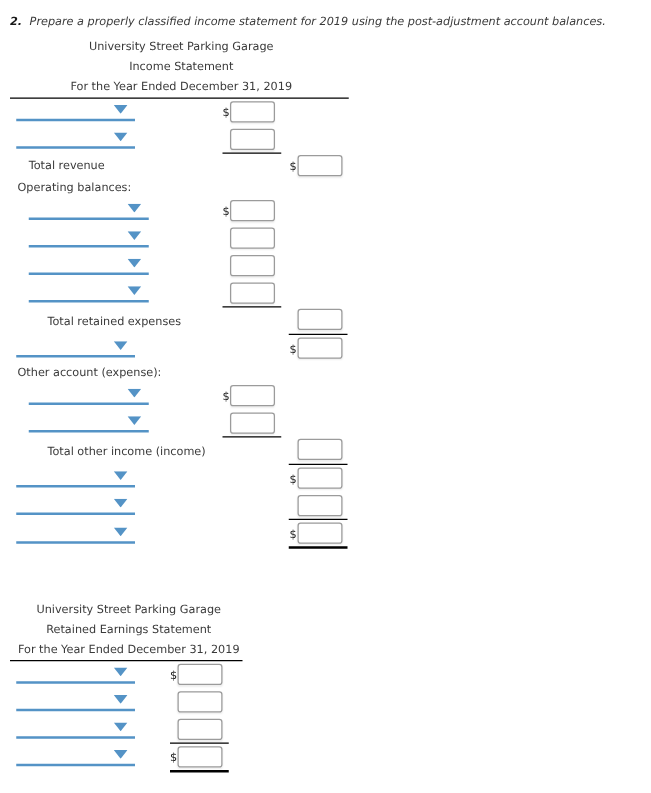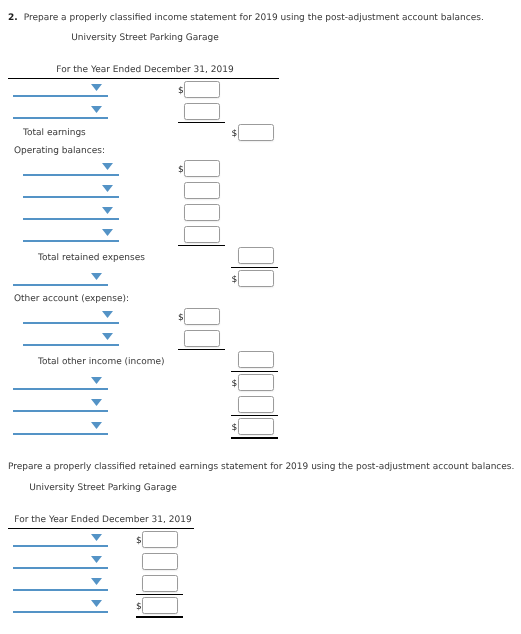--- a/index.html
+++ b/index.html
@@ -8,7 +8,7 @@
        -webkit-font-smoothing:antialiased;text-rendering:geometricPrecision;}
   .page{position:relative;width:521px;height:634px;overflow:hidden;background:#fff;}
   .page > *{position:absolute;}
-  .prompt{white-space:nowrap;line-height:11px;color:#3a3a3a;}
+  .prompt{white-space:nowrap;line-height:11px;color:#3a3a3a;font-style:italic;}
   .qnum{font-weight:bold;color:#1a1a1a;margin-right:6px;}
   .head-line{white-space:nowrap;text-align:center;color:#3a3a3a;}
   .lbl{white-space:nowrap;color:#3a3a3a;}

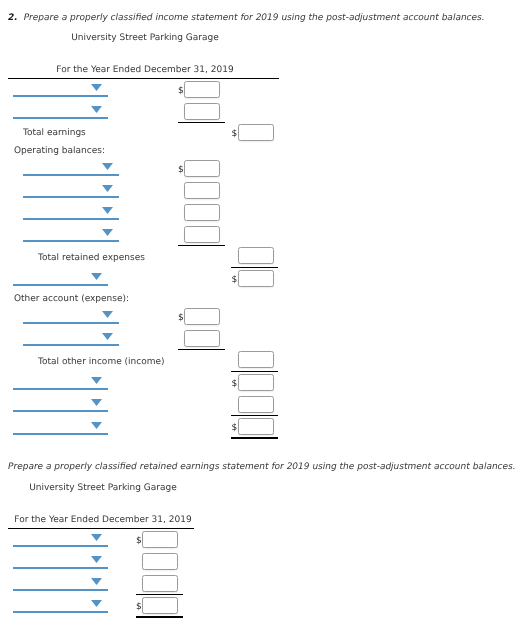--- a/index.html
+++ b/index.html
@@ -32,6 +32,7 @@
   <div class="prompt" style="left:8px;top:13px"><span class="qnum">2.</span><span>Prepare a properly classified income statement for 2019 using the post-adjustment account balances.</span></div>
 
   <div class="head-line" style="left:0;top:33px;width:290px">University Street Parking Garage</div>
+  <div class="head-line" style="left:0;top:49px;width:290px">Income Statement</div>
   <div class="head-line" style="left:0;top:65px;width:290px">For the Year Ended December 31, 2019</div>
   <div class="rule" style="left:8px;top:78px;width:271px"></div>
 

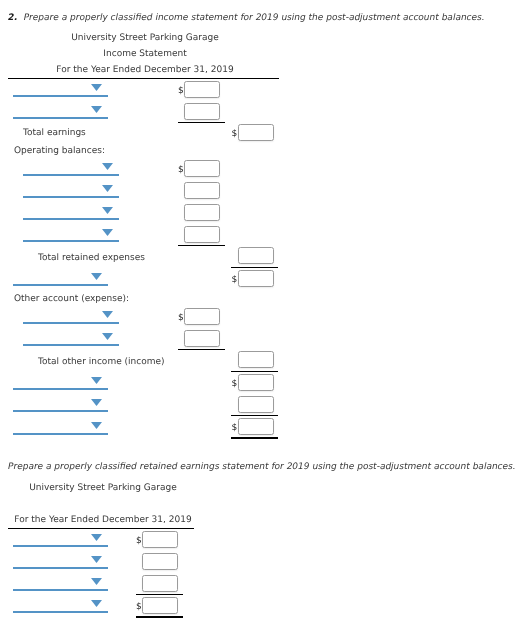--- a/index.html
+++ b/index.html
@@ -56,7 +56,7 @@
   </div>
   <input class="box" type="text" style="left: 184px; top: 103px;" placeholder="">
   <div class="rule" style="left:178px;top:122px;width:47px"></div>
-  <div class="lbl" style="left:23px;top:128px">Total earnings</div>
+  <div class="lbl" style="left:23px;top:128px">Total revenue</div>
   <div class="dollar" style="left:231.5px;top:129px">$</div>
   <input class="box" type="text" style="left: 237.5px; top: 124px;" placeholder="">
   <div class="lbl" style="left:14px;top:146px">Operating balances:</div>

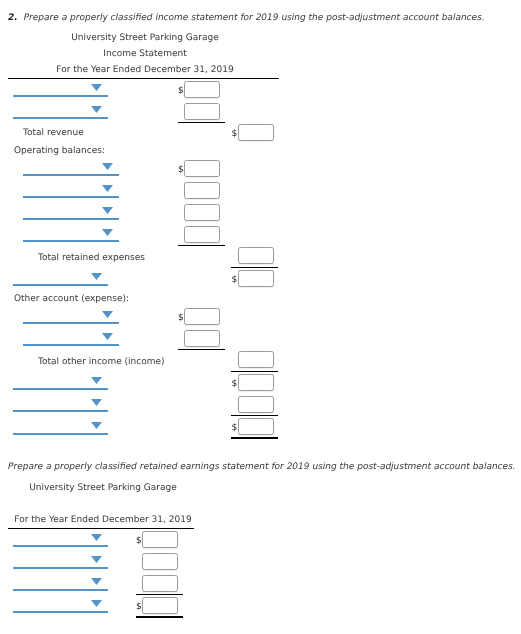--- a/index.html
+++ b/index.html
@@ -167,7 +167,6 @@
   <input class="box" type="text" style="left: 237.5px; top: 418px;" placeholder="">
   <div class="rule2" style="left:231px;top:437px;width:47px"></div>
 
-  <div class="prompt" style="left:8px;top:462px"><span>Prepare a properly classified retained earnings statement for 2019 using the post-adjustment account balances.</span></div>
 
   <div class="head-line" style="left:0;top:483px;width:206px">University Street Parking Garage</div>
   <div class="head-line" style="left:0;top:515px;width:206px">For the Year Ended December 31, 2019</div>

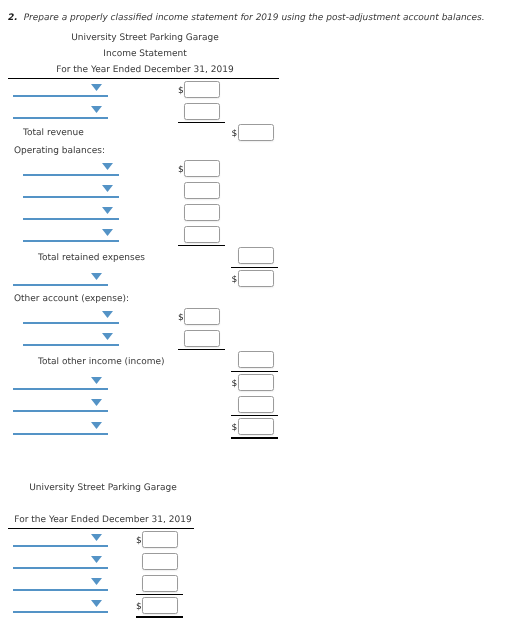--- a/index.html
+++ b/index.html
@@ -169,6 +169,7 @@
 
 
   <div class="head-line" style="left:0;top:483px;width:206px">University Street Parking Garage</div>
+  <div class="head-line" style="left:0;top:499px;width:206px">Retained Earnings Statement</div>
   <div class="head-line" style="left:0;top:515px;width:206px">For the Year Ended December 31, 2019</div>
   <div class="rule" style="left:8px;top:528px;width:186px"></div>
 

